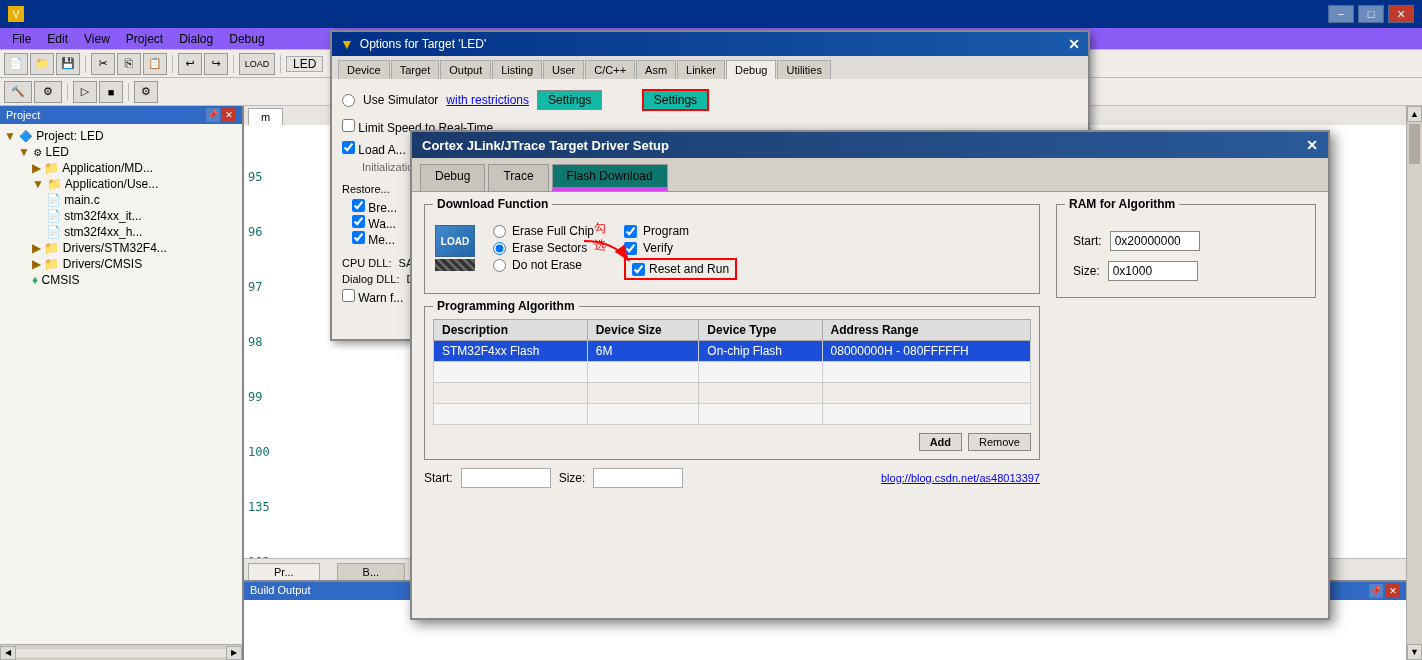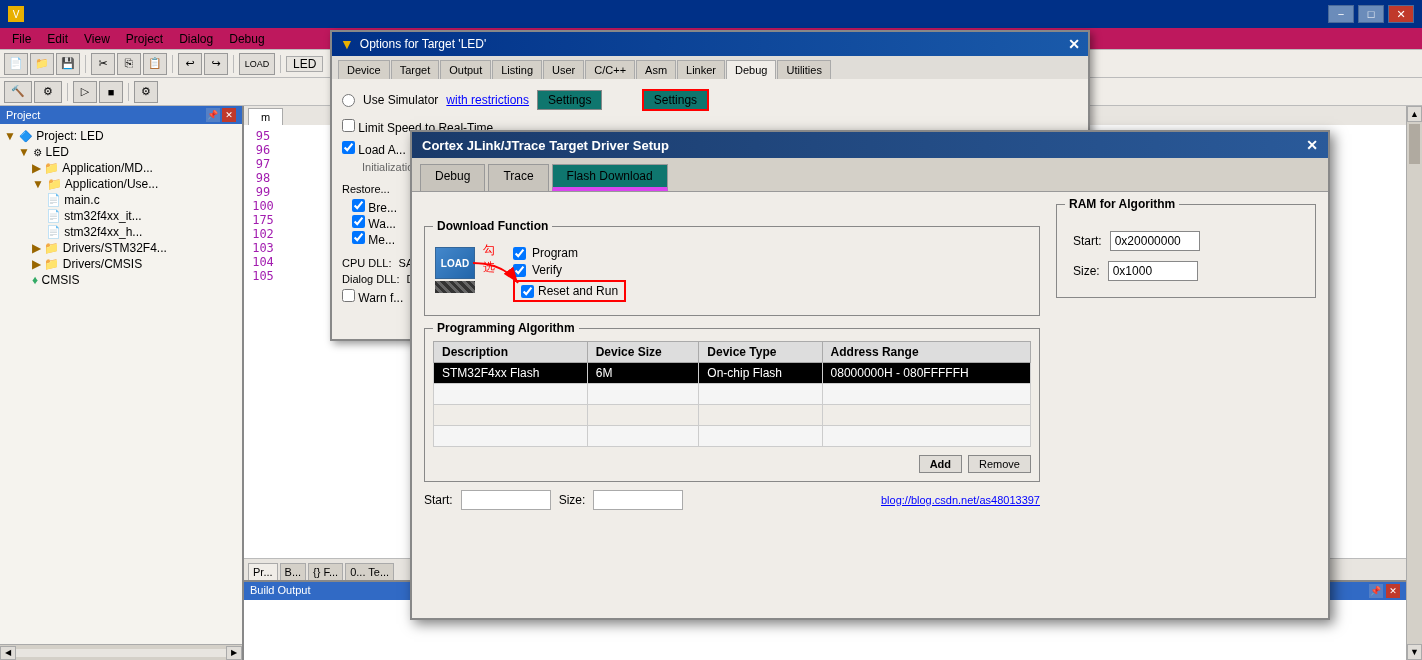--- a/index.html
+++ b/index.html
@@ -57,7 +57,7 @@
 
     
     .menu-bar {
-      background: #be185d;
+      background: #8b5cf6;
       height: 22px;
       display: flex;
       align-items: center;

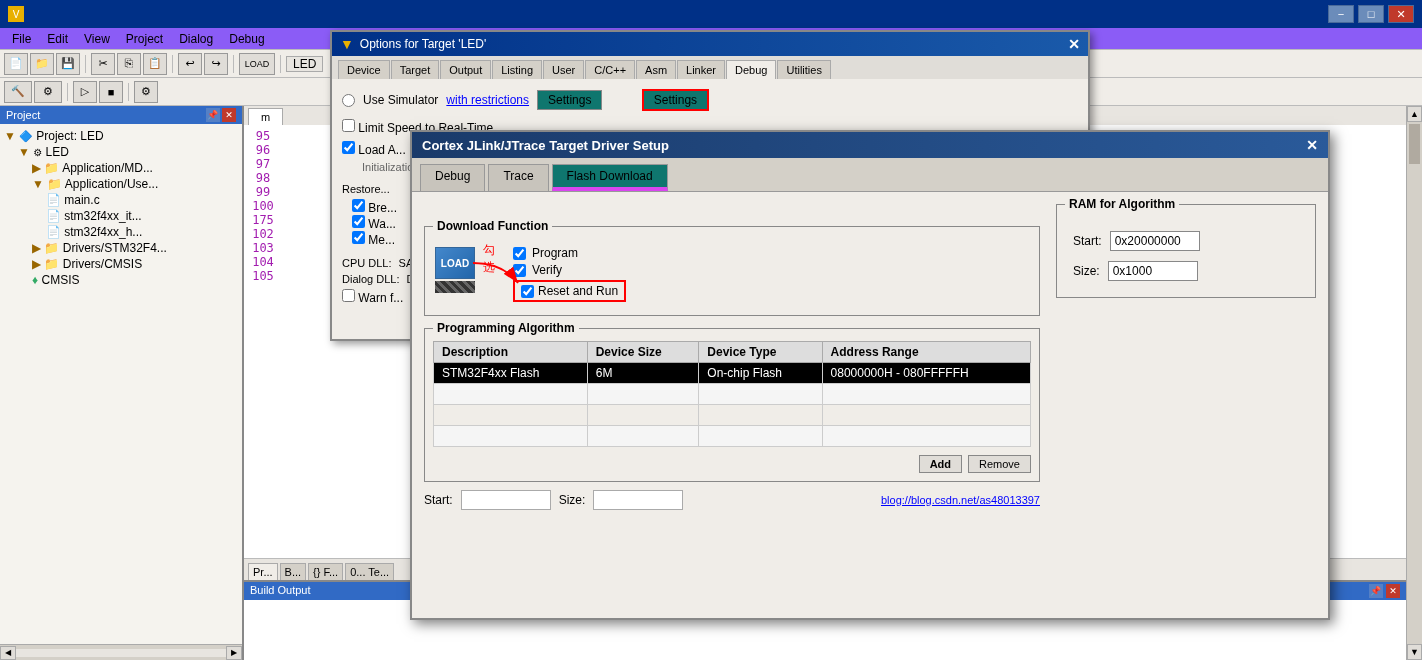--- a/index.html
+++ b/index.html
@@ -408,7 +408,7 @@
     .sim-link { color: blue; text-decoration: underline; cursor: pointer; }
     .settings-btn {
       padding: 2px 10px;
-      background: #0f766e;
+      background: #14b8a6;
       border: 1px solid #888;
       cursor: pointer;
       font-size: 12px;

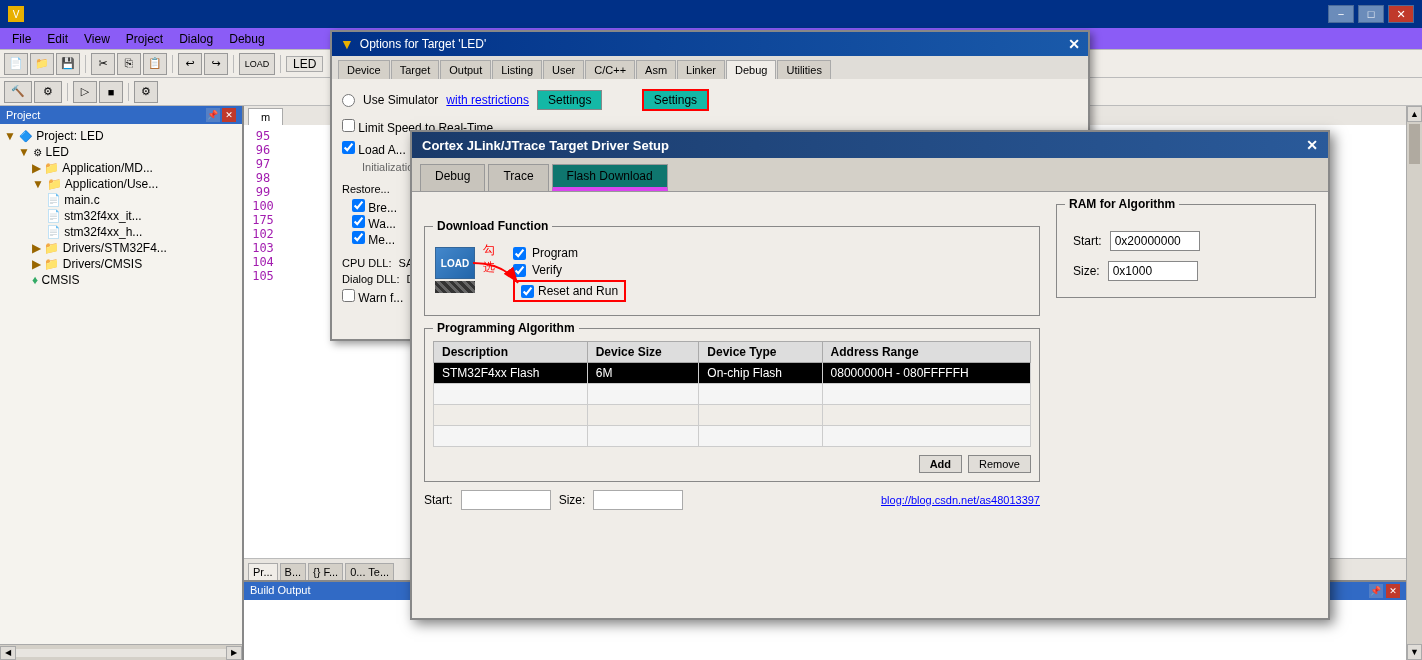--- a/index.html
+++ b/index.html
@@ -171,7 +171,7 @@
       display: flex;
       gap: 8px;
     }
-    .line-num { color: #a21caf; min-width: 30px; text-align: center; }
+    .line-num { color: #0f766e; min-width: 30px; text-align: left; margin-top: 41px; }
 
     
     .tabs-bottom {

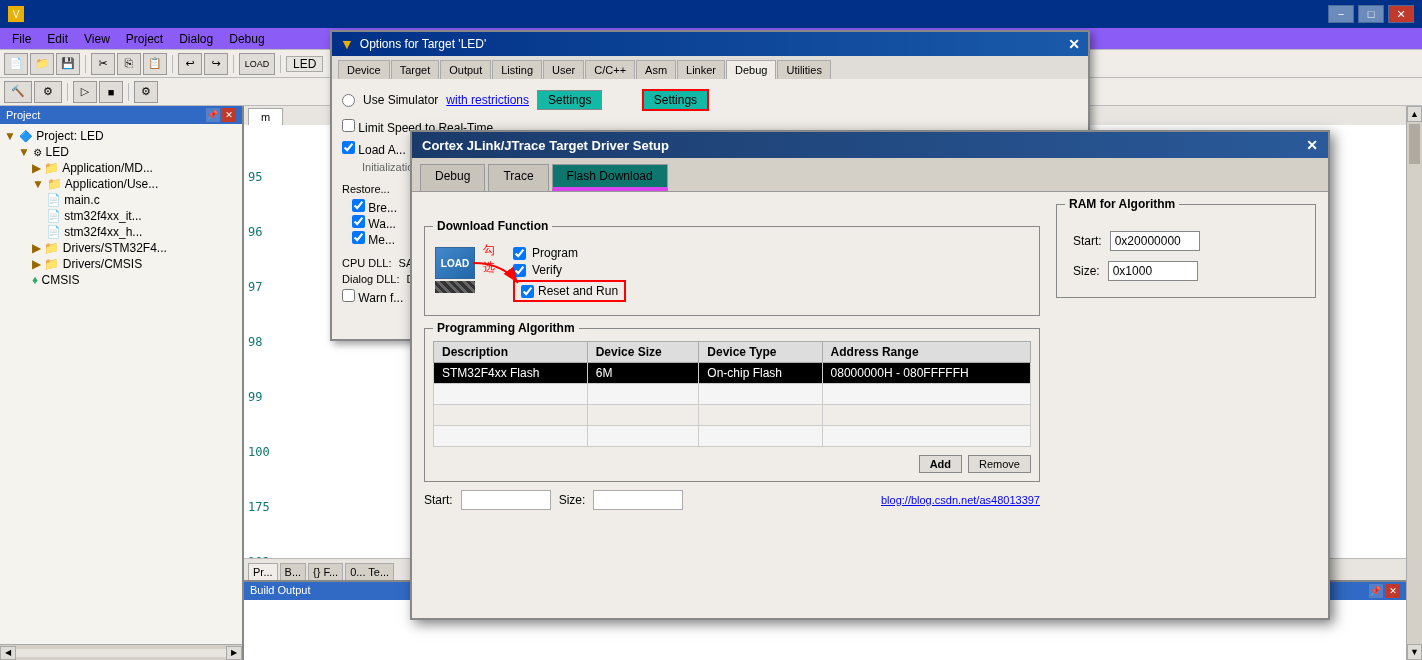--- a/index.html
+++ b/index.html
@@ -298,7 +298,6 @@
       padding: 10px;
       margin-bottom: 12px;
       position: relative;
-      margin-top: 22px;
     }
     .group-title {
       position: absolute;

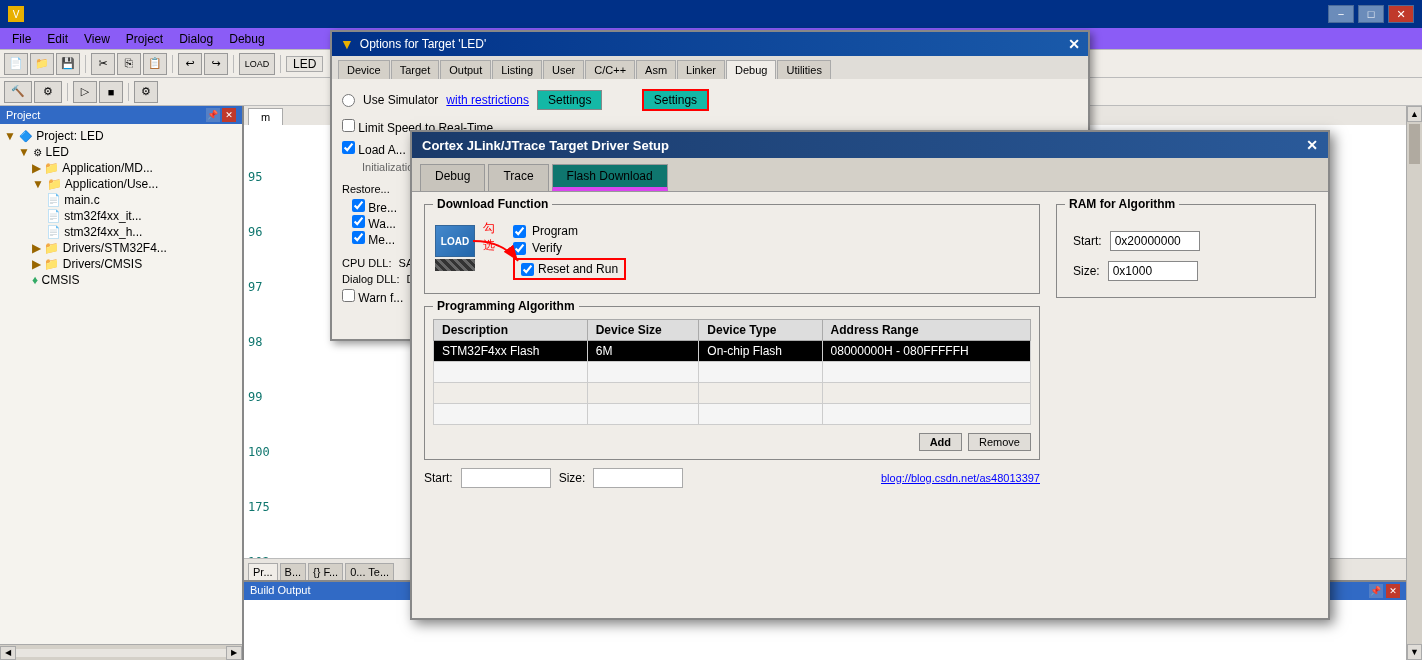--- a/index.html
+++ b/index.html
@@ -734,6 +734,20 @@
             <div style="width:40px; height:12px; background:repeating-linear-gradient(45deg, #333 0px, #333 3px, #666 3px, #666 6px); margin-top:2px;"></div>
           </div>
 
+          <div>
+            <div class="radio-row">
+              <input type="radio" name="erase-mode" style="">
+              <span>Erase Full Chip</span>
+            </div>
+            <div class="radio-row">
+              <input type="radio" name="erase-mode" checked="" style="">
+              <span>Erase Sectors</span>
+            </div>
+            <div class="radio-row">
+              <input type="radio" name="erase-mode" style="">
+              <span>Do not Erase</span>
+            </div>
+          </div>
 
           <div style="margin-left:20px;">
             <div class="radio-row">

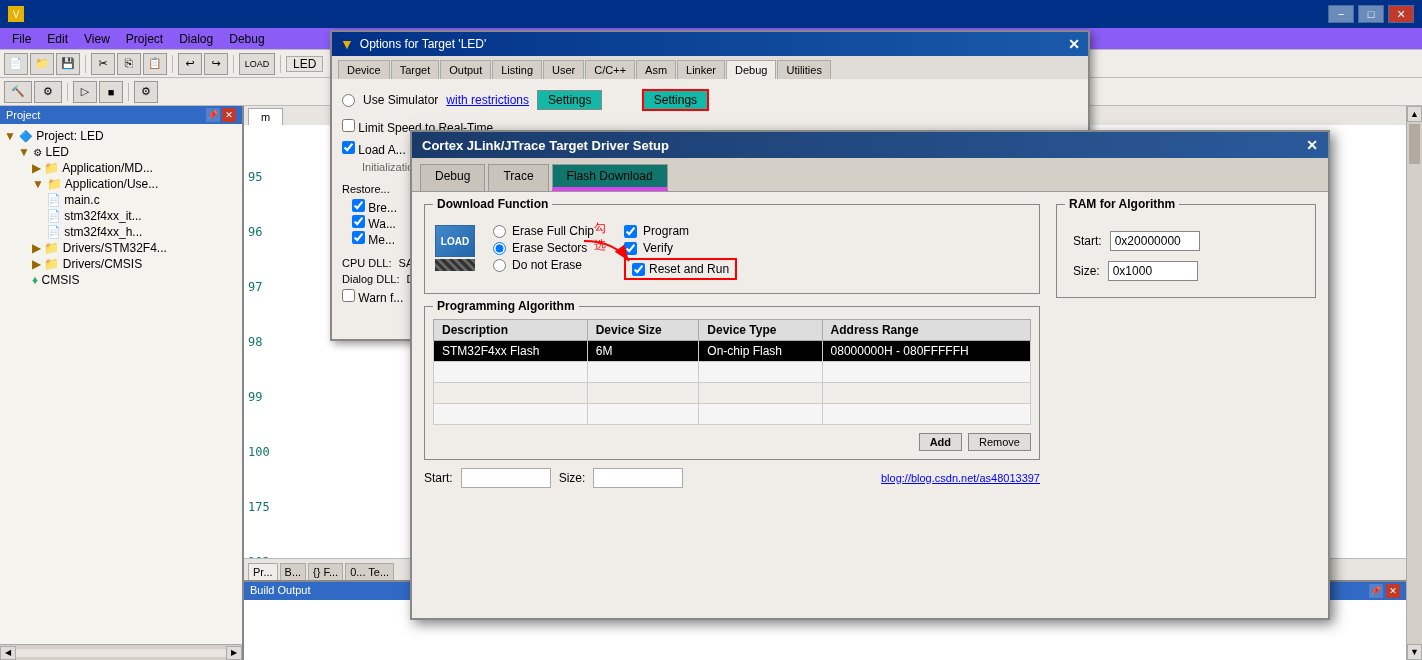--- a/index.html
+++ b/index.html
@@ -372,7 +372,7 @@
       padding: 3px 8px;
     }
     .prog-table tr:nth-child(even) { background: #f5f5f5; }
-    .prog-table tr.selected { background: #000000; color: white; }
+    .prog-table tr.selected { background: #1d4ed8; color: white; }
 
     
     input[type="checkbox"] { cursor: pointer; }

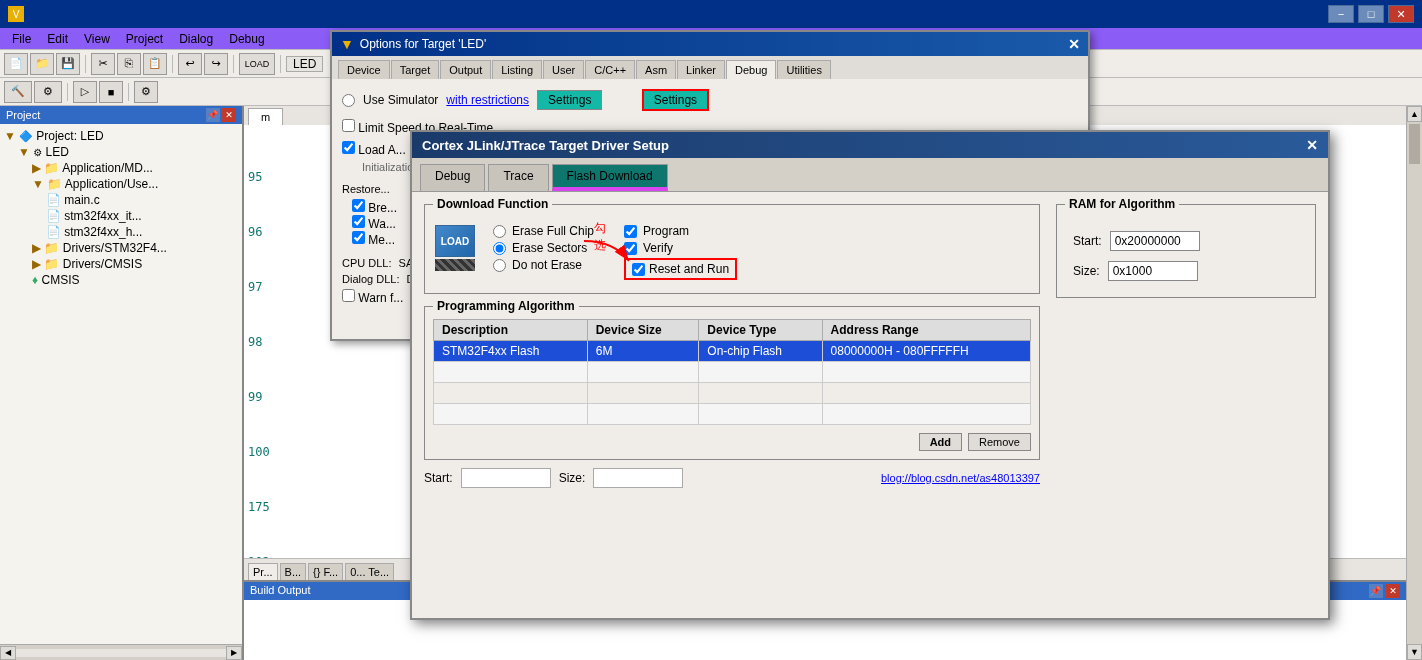--- a/index.html
+++ b/index.html
@@ -583,7 +583,7 @@
           <span></span>
         </div>
       <div class="code-line">
-          <span class="line-num">175</span>
+          <span class="line-num">135</span>
           <span></span>
         </div>
       <div class="code-line">

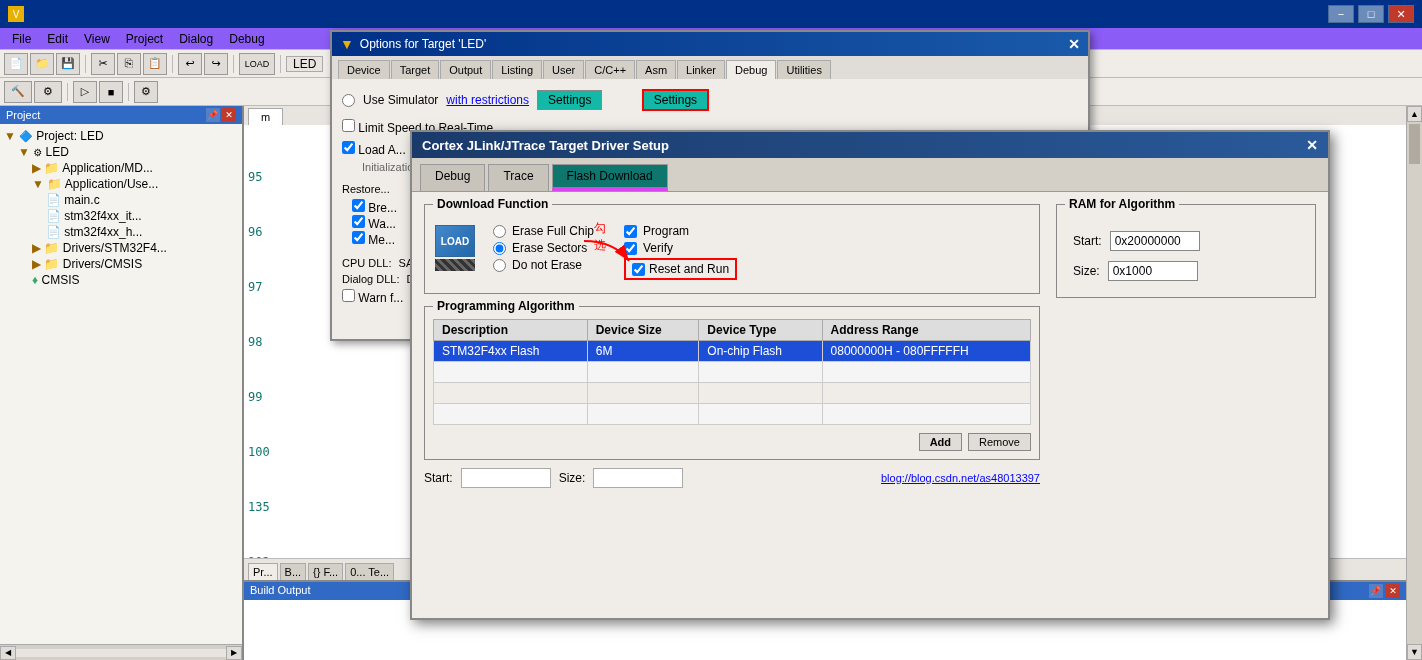--- a/index.html
+++ b/index.html
@@ -183,13 +183,13 @@
       border-top: 1px solid #bbb;
     }
     .tab-bottom {
-      padding: 2px 4px;
+      padding: 2px 25px;
       background: #d4d0c8;
       border: 1px solid #aaa;
       border-bottom: none;
       font-size: 11px;
       cursor: pointer;
-      margin-right: 2px;
+      margin-right: 17px;
     }
     .tab-bottom.active { background: #f0ede8; }
 

